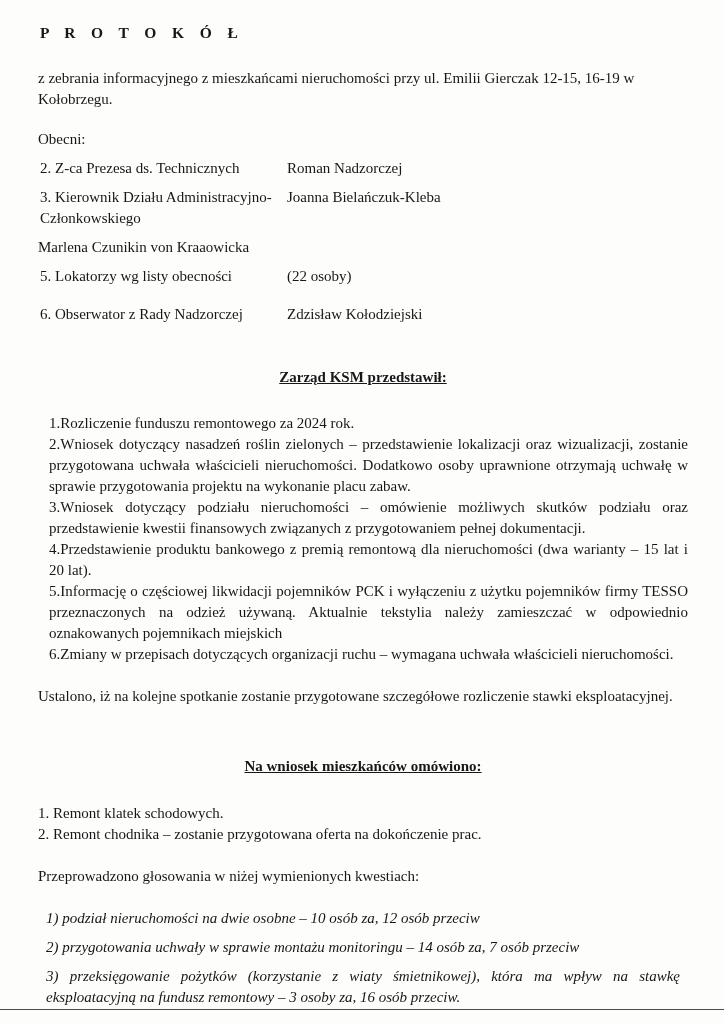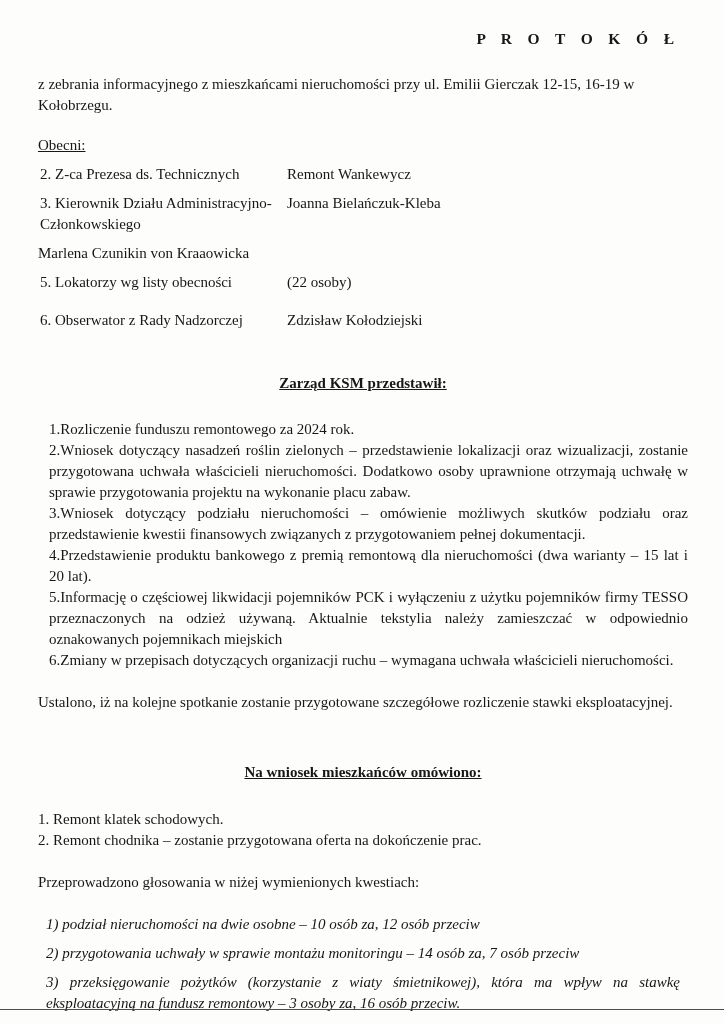--- a/index.html
+++ b/index.html
@@ -23,8 +23,8 @@
     padding: 20px 36px 0 38px;
   }
   .doc-title {
-    margin: 8px;
-    text-align: right;
+    margin: 2px;
+    text-align: left;
     font-size: 15.5px;
     font-weight: bold;
     letter-spacing: 0.38em;

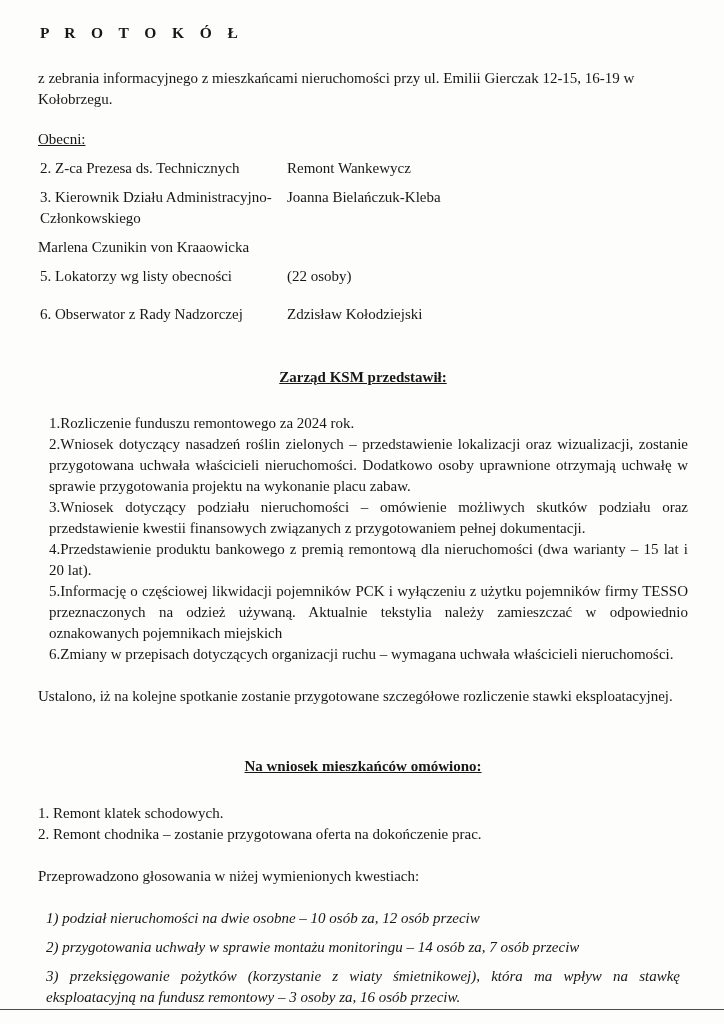--- a/index.html
+++ b/index.html
@@ -38,7 +38,6 @@
   }
   .attendees-heading {
     margin-top: 19px;
-    text-decoration: underline;
   }
   .attendee-row {
     display: flex;

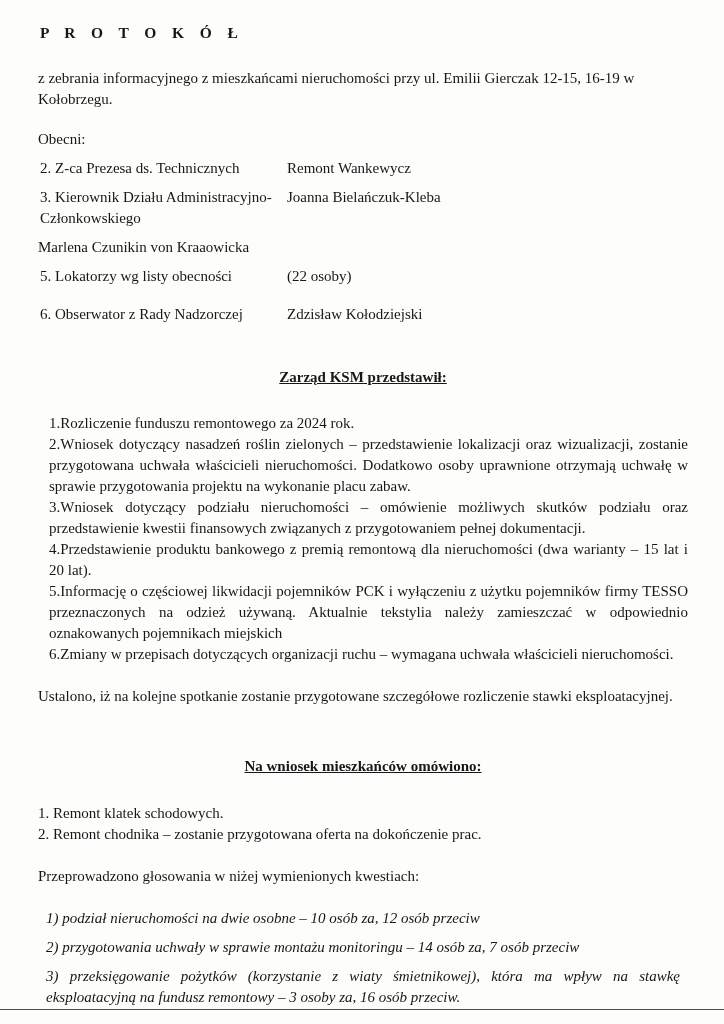--- a/index.html
+++ b/index.html
@@ -114,7 +114,7 @@
 
     <div class="attendee-row">
       <div class="role">2. Z-ca Prezesa ds. Technicznych</div>
-      <div class="name">Remont Wankewycz</div>
+      <div class="name">Roman Nadzorczej</div>
     </div>
     <div class="attendee-row">
       <div class="role">3. Kierownik Działu  Administracyjno-Członkowskiego</div>

